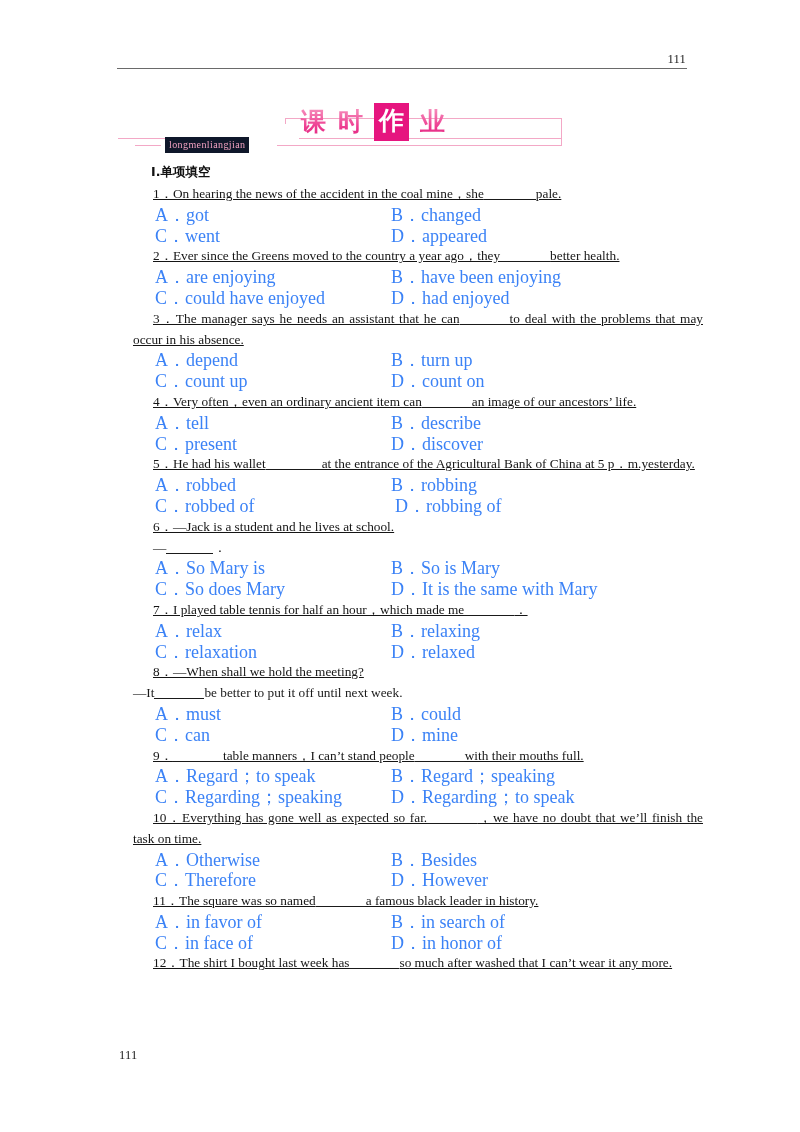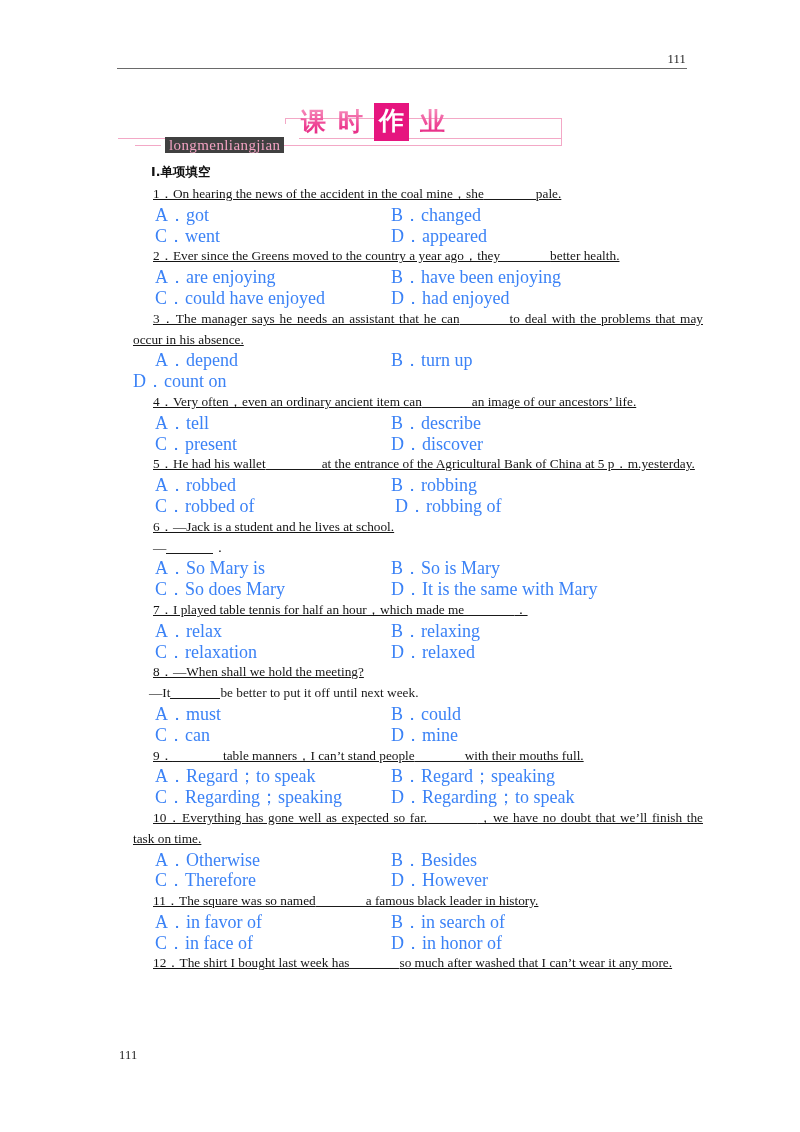--- a/index.html
+++ b/index.html
@@ -81,12 +81,12 @@
     left: 48px;
     top: 37px;
     font-family: "Liberation Serif", serif;
-    font-size: 15px;
+    font-size: 10px;
     letter-spacing: .4px;
     color: #f2a2c2;
     line-height: 16px;
     white-space: nowrap;
-    background: #404040;
+    background: #0f172a;
     padding: 0 4px;
   }
 

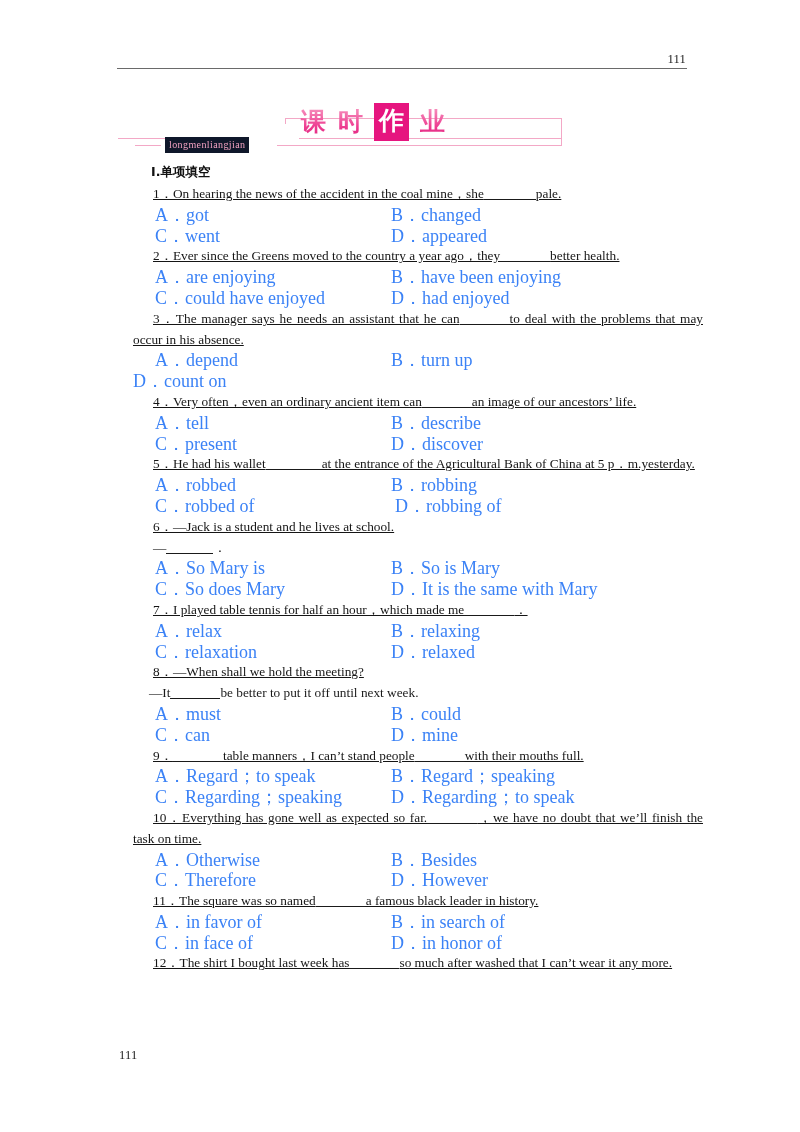--- a/index.html
+++ b/index.html
@@ -264,6 +264,7 @@
       <div class="opt col-b">B．turn up</div>
     </div>
     <div class="opts">
+      <div class="opt col-a">C．count up</div>
       <div class="opt col-b">D．count on</div>
     </div>
 

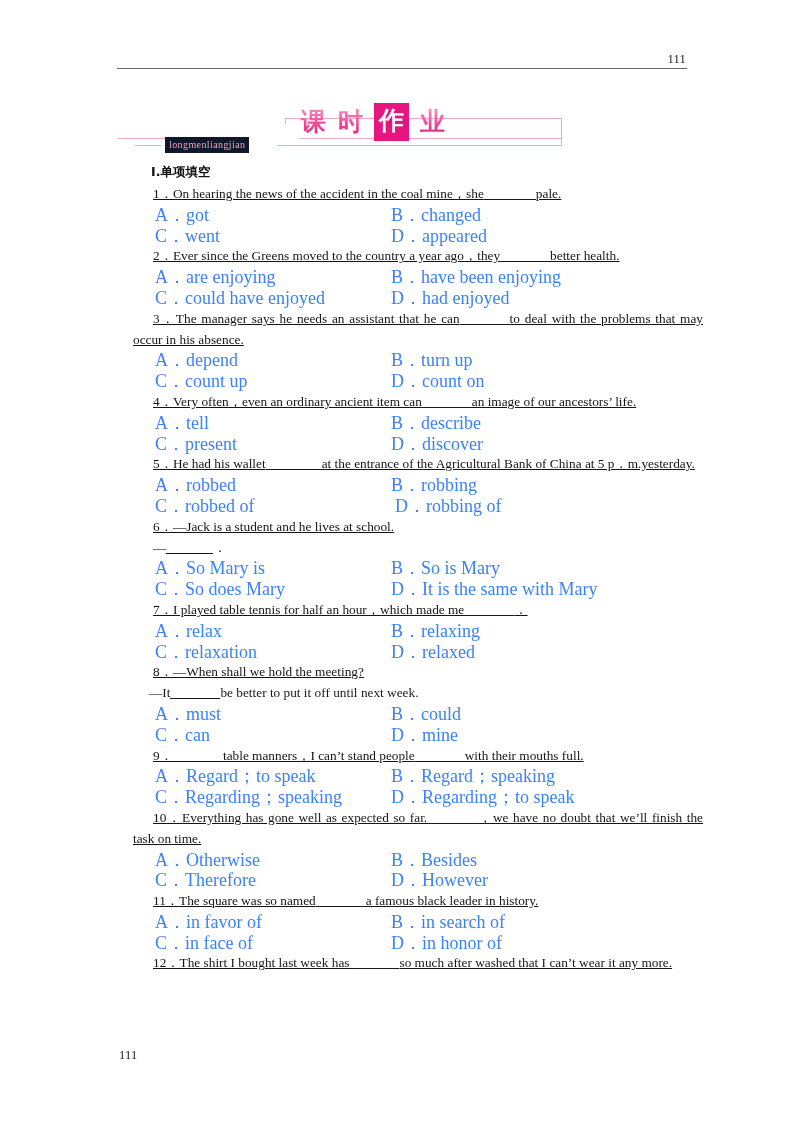--- a/index.html
+++ b/index.html
@@ -310,7 +310,7 @@
     </div>
 
     <p class="q"><span>8．—When shall we hold the meeting?</span></p>
-    <p class="dash-line" style="padding-left:0;margin-left:16px;"><span>—It</span><span class="blank w2"></span><span>be better to put it off until next week.</span></p>
+    <p class="dash-line" style="padding-left:0;"><span>—It</span><span class="blank w2"></span><span>be better to put it off until next week.</span></p>
     <div class="opts">
       <div class="opt col-a">A．must</div>
       <div class="opt col-b">B．could</div>

